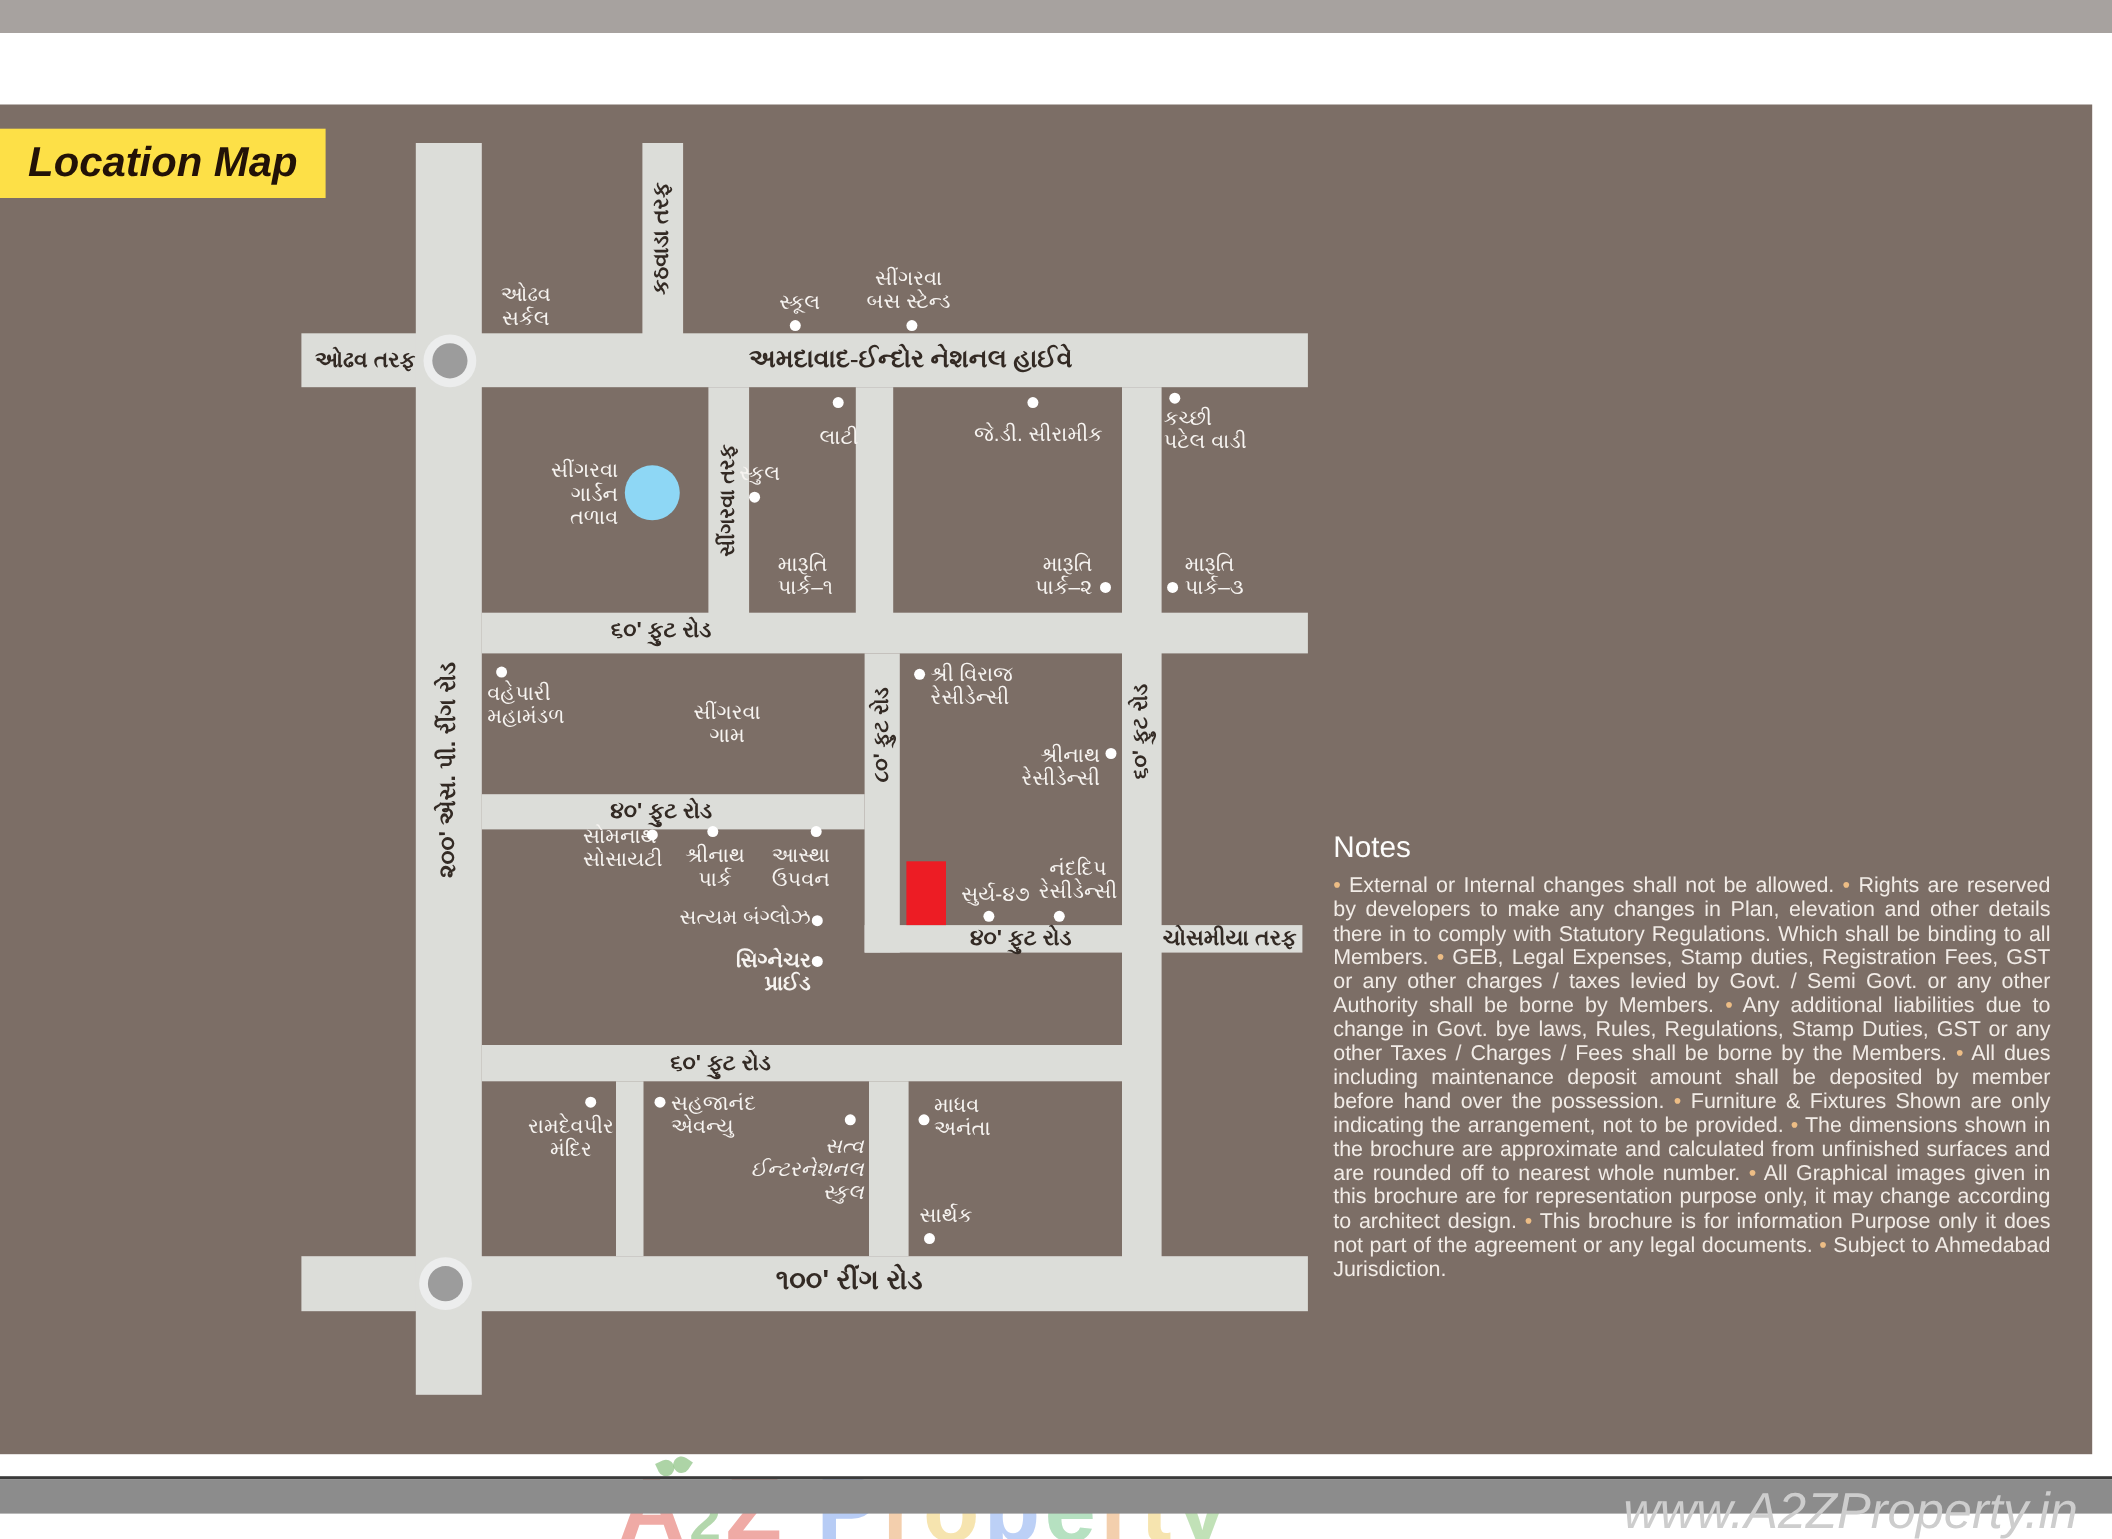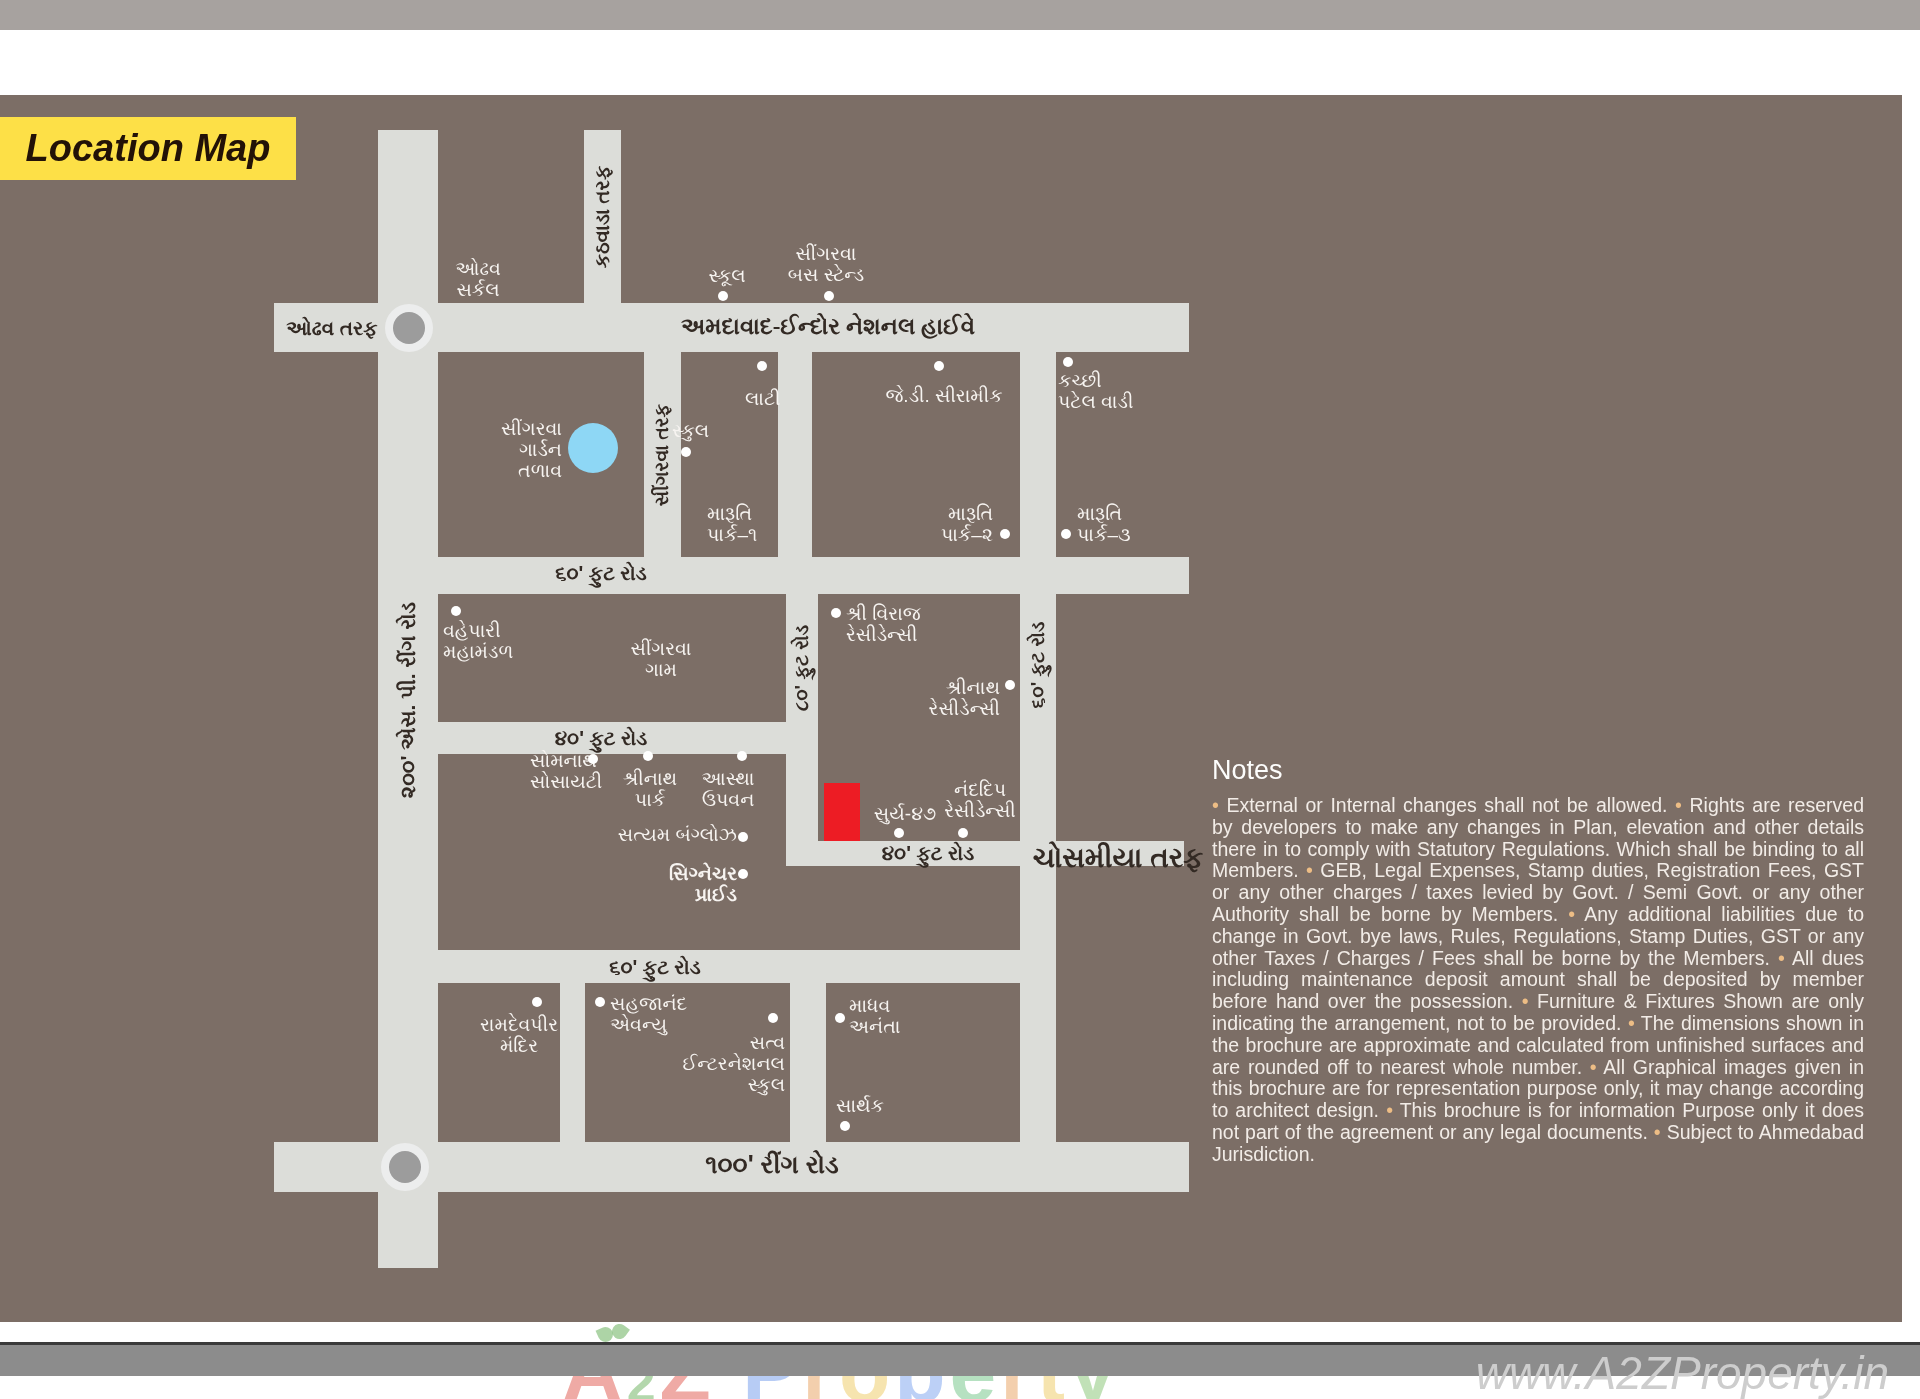--- a/index.html
+++ b/index.html
@@ -71,7 +71,7 @@
       <div class="road-label" style="font-size: 20px; left: 601px; top: 467px;">૬૦' ફુટ રોડ</div>
       <div class="road-label" style="font-size: 20px; left: 601px; top: 632px;">૪૦' ફુટ રોડ</div>
       <div class="road-label" style="font-size: 20px; left: 928px; top: 747px;">૪૦' ફુટ રોડ</div>
-      <div class="road-label" style="font-size: 28px; left: 1118px; top: 747px; text-align: center;">ચોસમીયા તરફ</div>
+      <div class="road-label" style="font-size: 20px; left: 1118px; top: 747px; text-align: center;">ચોસમીયા તરફ</div>
       <div class="road-label" style="font-size: 20px; left: 655px; top: 861px;">૬૦' ફુટ રોડ</div>
       <div class="road-label" style="font-size: 25px; left: 772px; top: 1055px;">૧૦૦' રીંગ રોડ</div>
       <div class="road-label rot" style="font-size: 20px; left: 602px; top: 122px;">કઠવાડા તરફ</div>

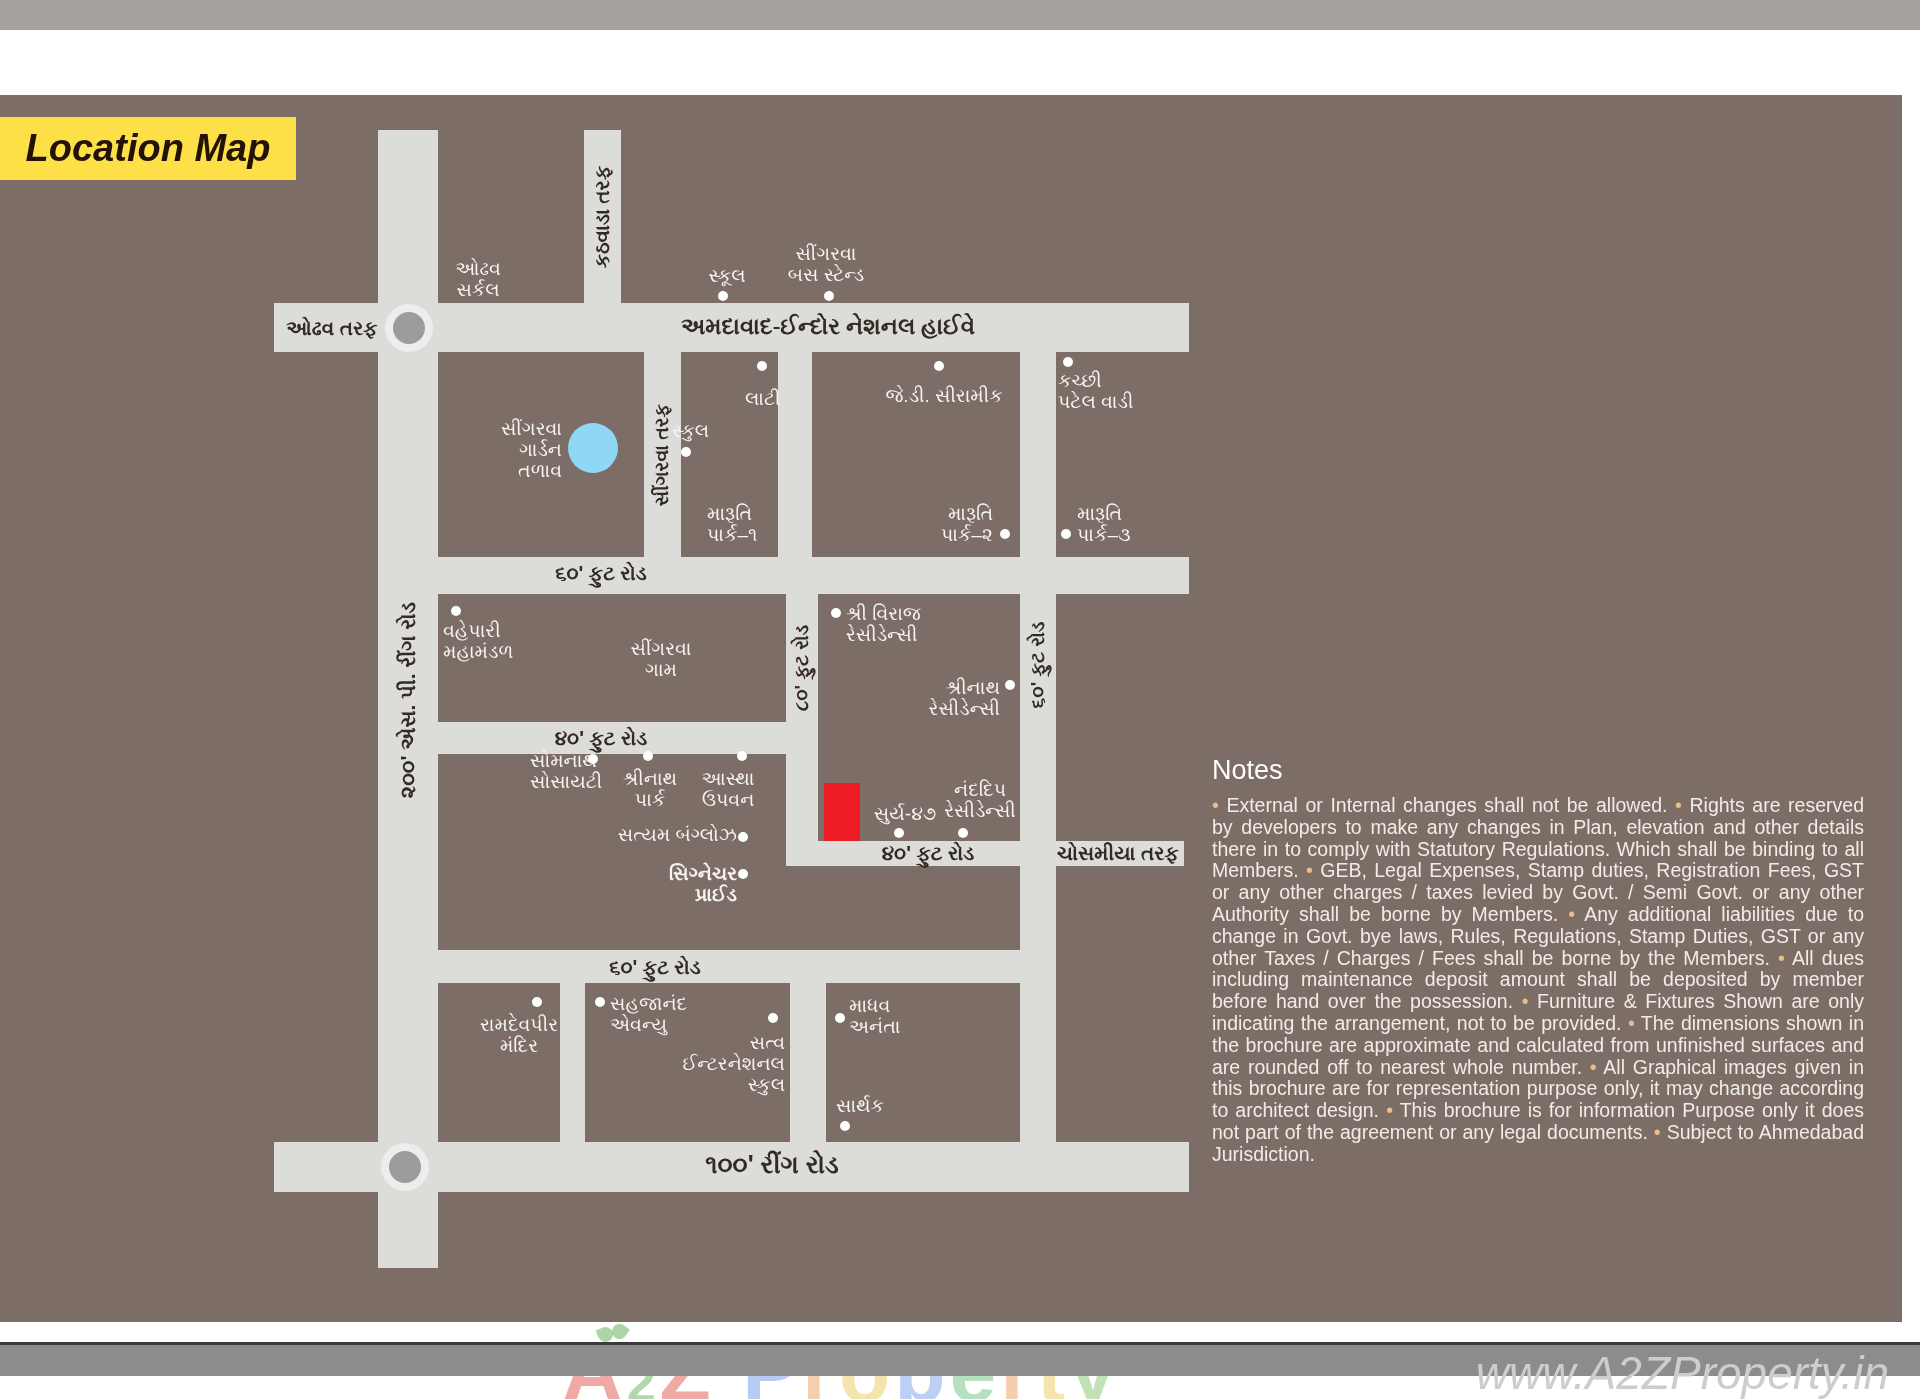--- a/index.html
+++ b/index.html
@@ -190,7 +190,7 @@
         <div>એવન્યુ</div>
       </div>
       <div class="dot" style="left: 600px; top: 907px;"></div>
-      <div class="place right" style="left: 785px; top: 937px;">
+      <div class="place right" style="left: 785px; top: 937px; font-style: italic;">
         <div>સત્વ</div>
         <div>ઈન્ટરનેશનલ</div>
         <div>સ્કુલ</div>

